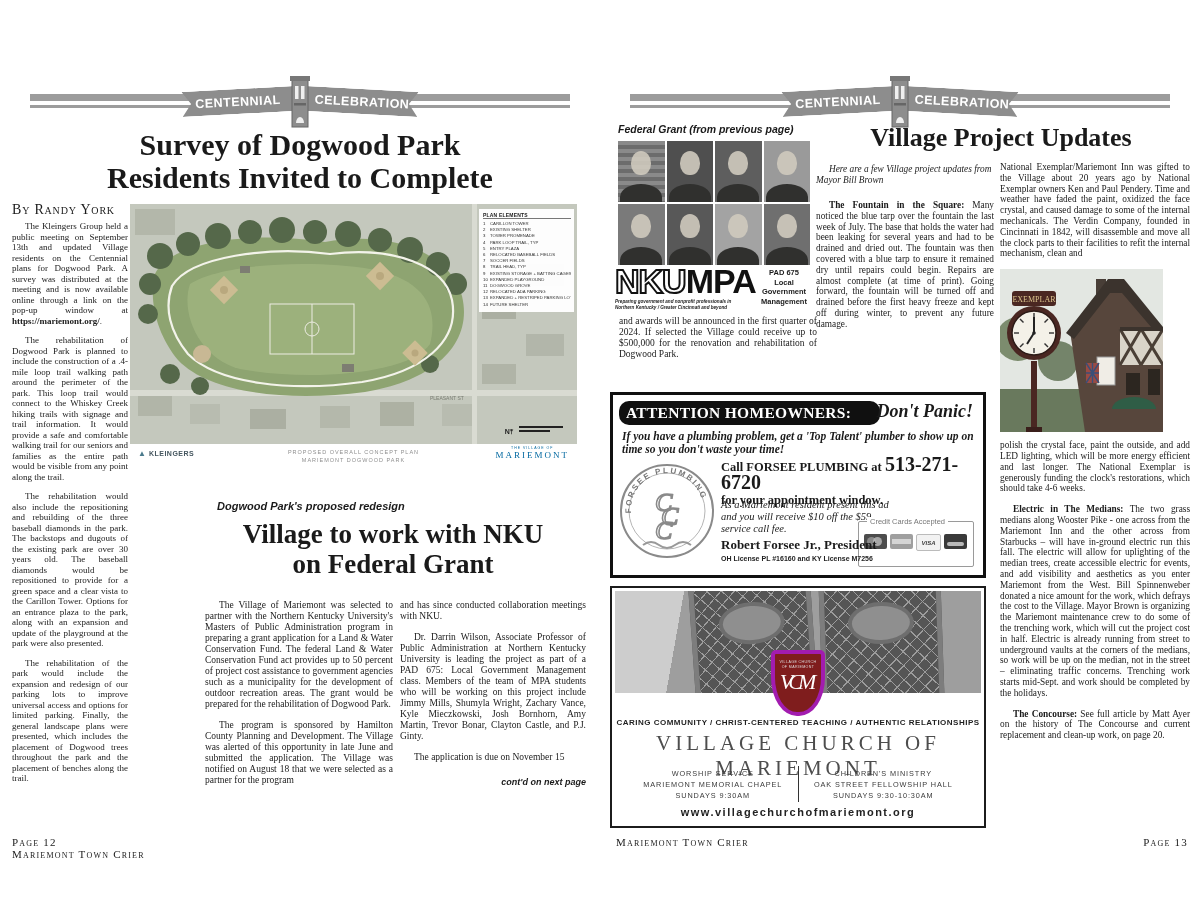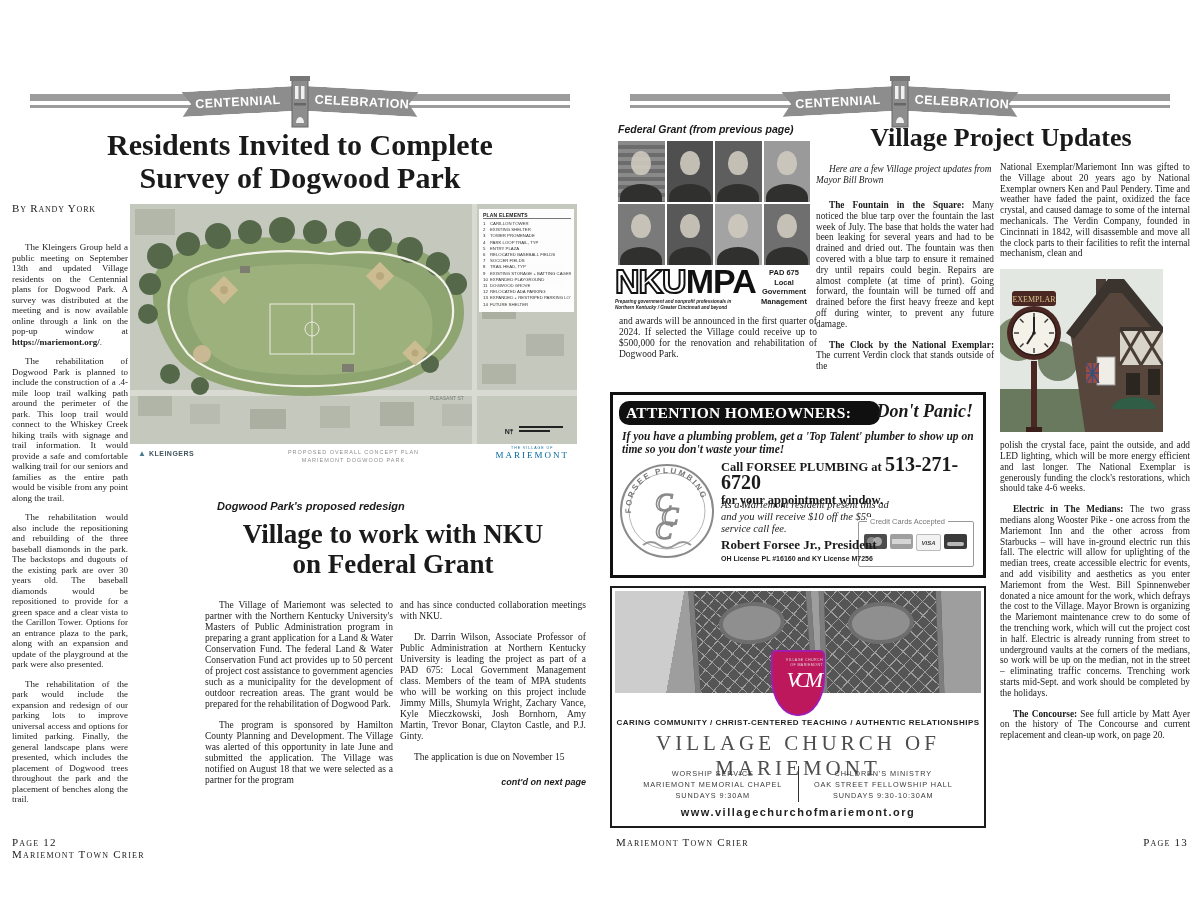--- a/index.html
+++ b/index.html
@@ -175,8 +175,8 @@
   </div>
 
   <div class="abs headline" id="pl-head">
+    <div>Survey of Dogwood Park</div>
     <div>Residents Invited to Complete</div>
-    <div>Survey of Dogwood Park</div>
   </div>
 
   <div class="abs bodycol" id="pl-col">

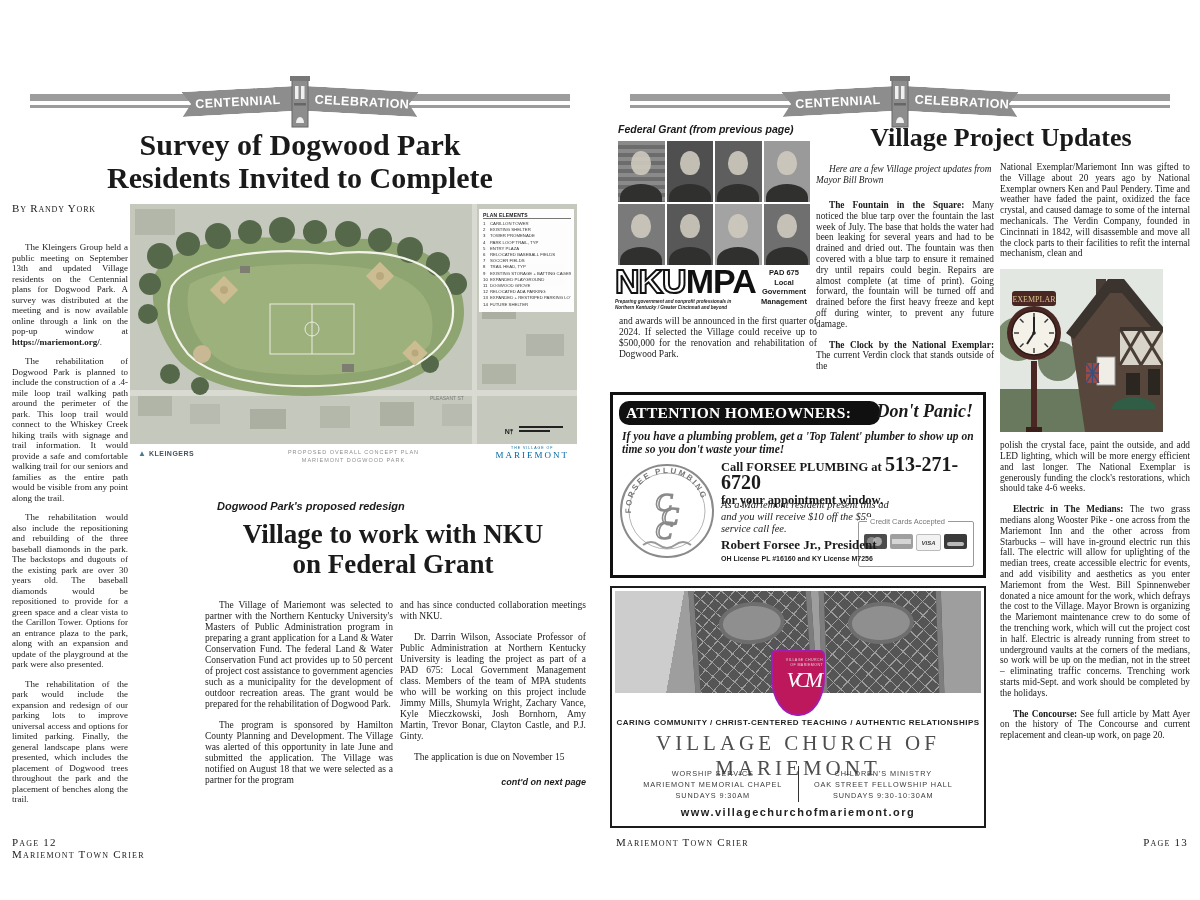--- a/index.html
+++ b/index.html
@@ -26,7 +26,7 @@
   #nku-head{left:200px;top:520px;width:386px;font-size:27px;}
   #up-head{left:810px;top:124px;width:382px;font-size:26px;}
 
-  .byline{font-variant:small-caps;font-size:11px;letter-spacing:.8px;margin:0 0 28px 0;}
+  .byline{font-variant:small-caps;font-size:14px;letter-spacing:.8px;margin:0 0 3px 0;}
   .bodycol p{font-size:9px;line-height:10.5px;text-align:justify;text-indent:13px;margin:0 0 9px 0;}
   #pl-col{left:12px;top:202px;width:116px;}
   .wide p{font-size:9.5px;line-height:11px;text-align:justify;text-indent:14px;margin:0 0 10px 0;}

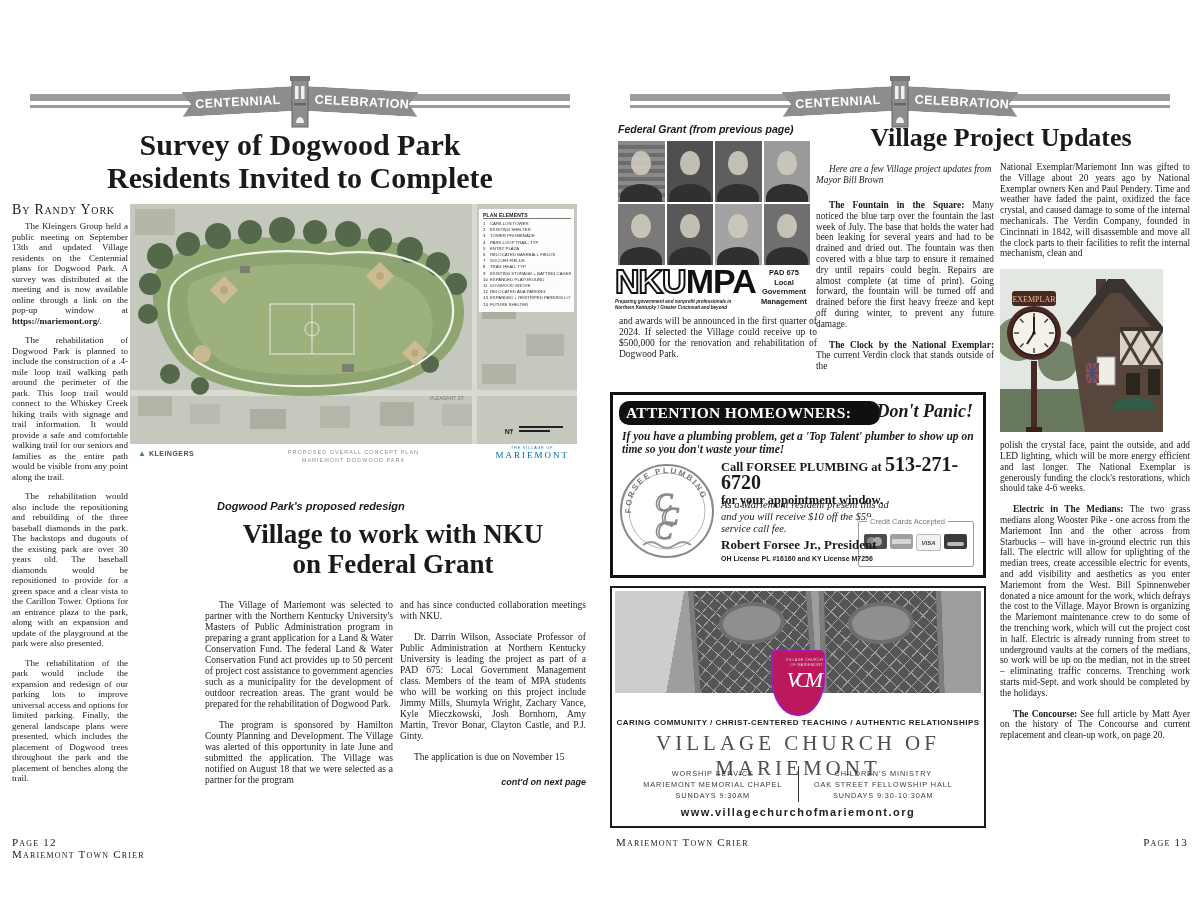--- a/index.html
+++ b/index.html
@@ -428,7 +428,6 @@
 
   <div class="abs upcol" id="up-c1">
     <p><b>The Fountain in the Square:</b> <span>Many noticed the blue tarp over the fountain the last week of July. The base that holds the water had been leaking for several years and had to be drained and dried out. The fountain was then covered with a blue tarp to ensure it remained dry until repairs could begin. Repairs are almost complete (at time of print). Going forward, the fountain will be turned off and drained before the first heavy freeze and kept off during winter, to prevent any future damage.</span></p>
-    <p><b>The Clock by the National Exemplar:</b> <span>The current Verdin clock that stands outside of the</span></p>
   </div>
 
   <div class="abs upcol" id="up-c2">

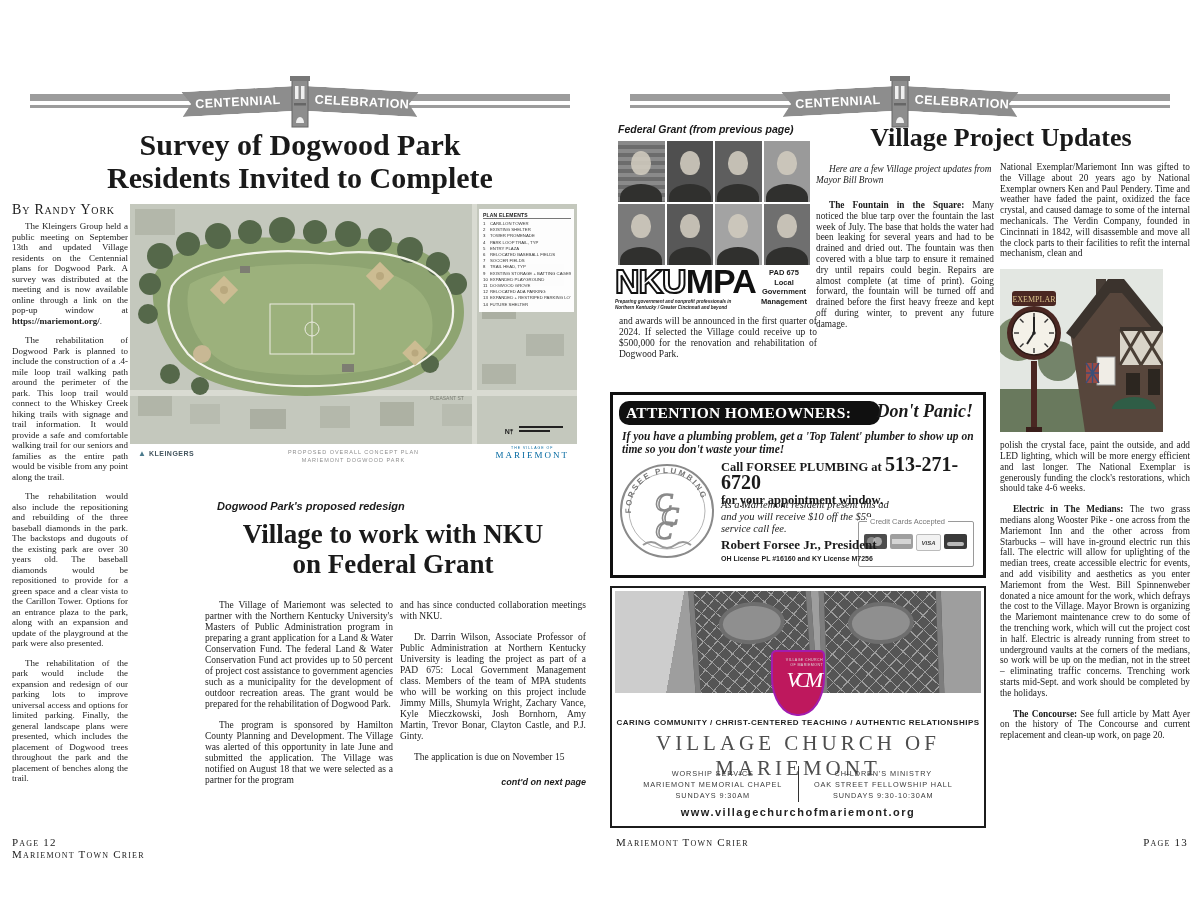--- a/index.html
+++ b/index.html
@@ -128,8 +128,8 @@
                background:#8f8f8f;border-radius:50%;box-shadow:0 0 0 4px #6e6e6e;}
   .win1{left:78px;transform:rotate(-4deg);} .win2{left:206px;transform:rotate(-2deg);}
   .ch-shield{position:absolute;left:50%;top:62px;transform:translateX(-50%);width:54px;height:66px;z-index:3;
-             background:#be185d;border:2px solid #a21caf;border-radius:5px 5px 48% 48%/5px 5px 58% 58%;
-             color:#fff;text-align:right;box-sizing:border-box;padding-top:6px;}
+             background:#7f1d1d;border:4px solid #a21caf;border-radius:5px 5px 48% 48%/5px 5px 58% 58%;
+             color:#fff;text-align:center;box-sizing:border-box;padding-top:6px;}
   .ch-shield-top{font-family:"Liberation Sans",sans-serif;font-size:3.6px;line-height:4.5px;letter-spacing:.4px;color:#ddd;}
   .ch-mono{font-style:italic;font-size:22px;letter-spacing:-5px;line-height:26px;padding-right:5px;}
   .ch-tag{position:absolute;left:0;right:0;top:130px;text-align:center;font-family:"Liberation Sans",sans-serif;

